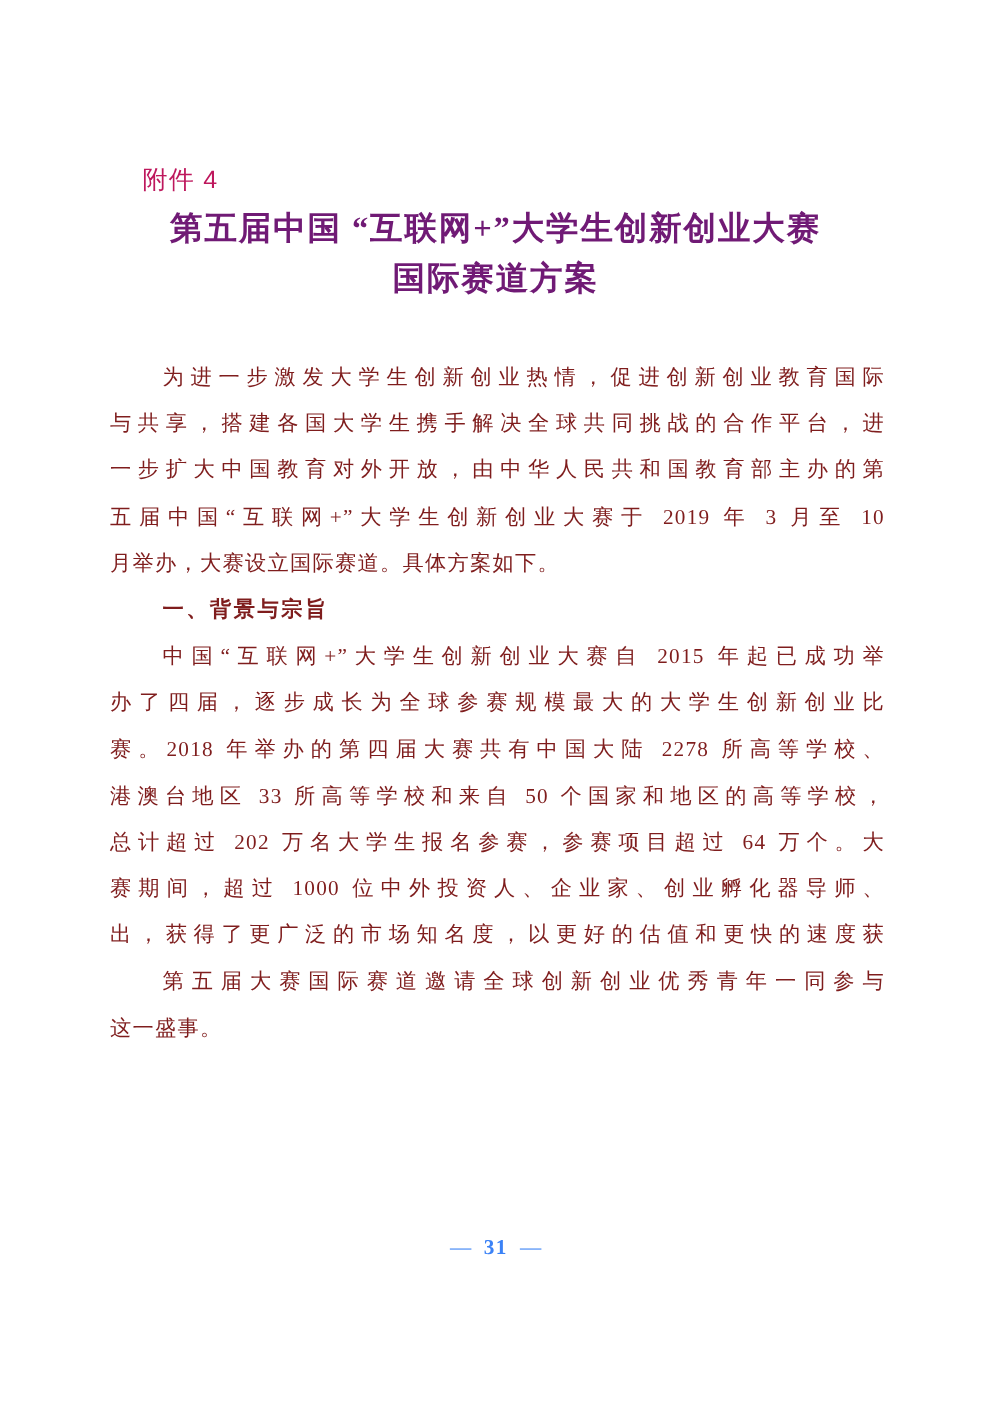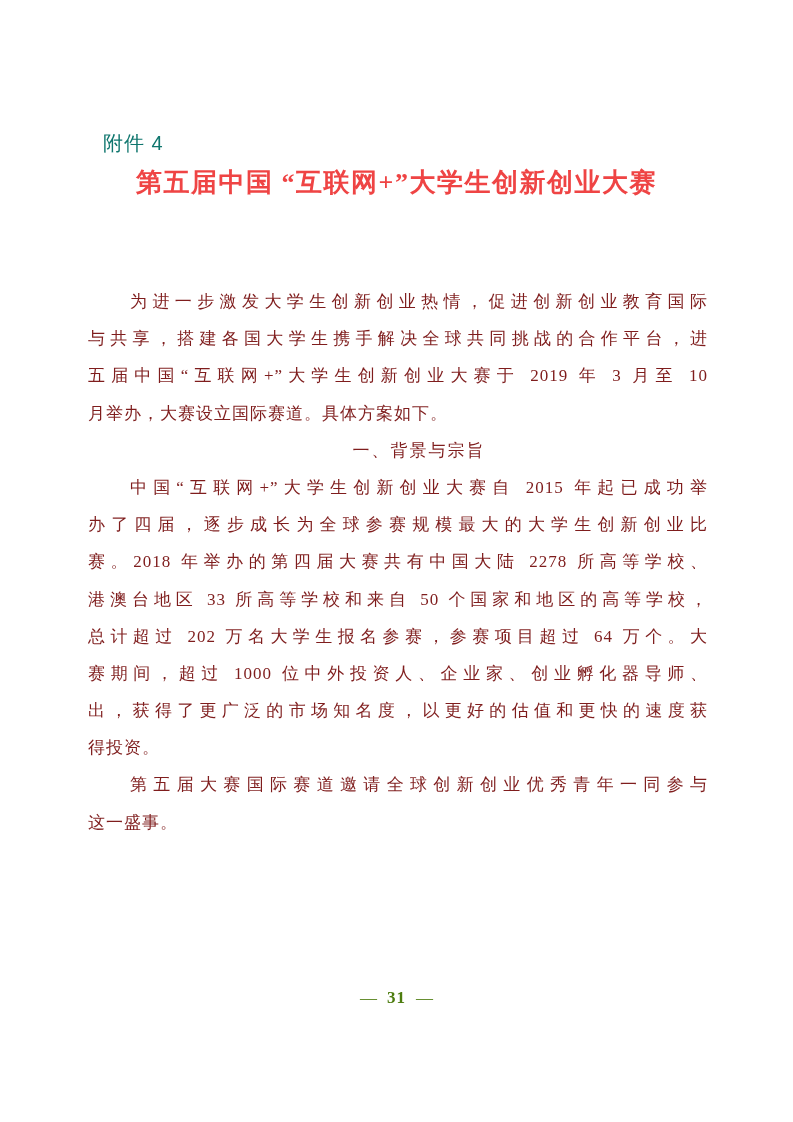--- a/index.html
+++ b/index.html
@@ -14,12 +14,12 @@
   }
   .attachment {
     position: absolute;
-    left: 103px;
+    left: 114px;
     top: 130px;
     font-family: "Liberation Sans", "DejaVu Sans", sans-serif;
     font-size: 20px;
     letter-spacing: 1px;
-    color: #0f766e;
+    color: #be185d;
   }
   .title {
     position: absolute;

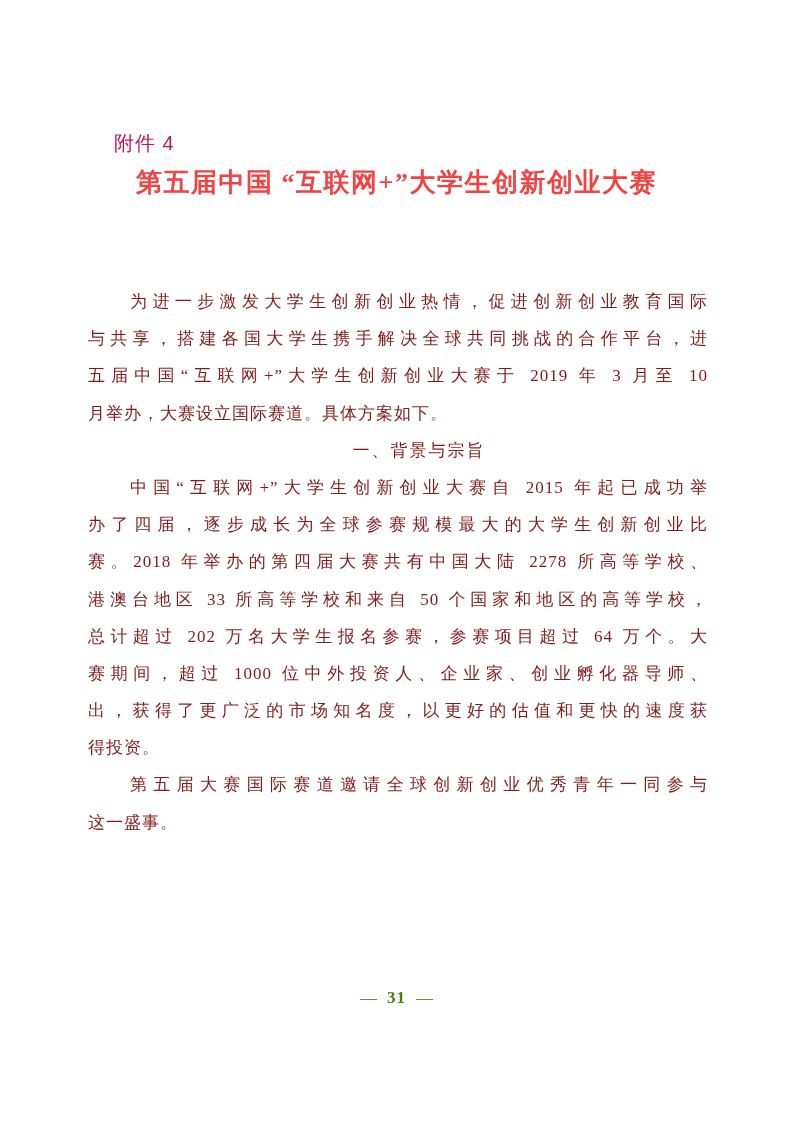--- a/index.html
+++ b/index.html
@@ -31,7 +31,7 @@
     font-size: 26px;
     line-height: 40px;
     letter-spacing: 1.5px;
-    color: #ef4444;
+    color: #701a75;
   }
   .content {
     position: absolute;

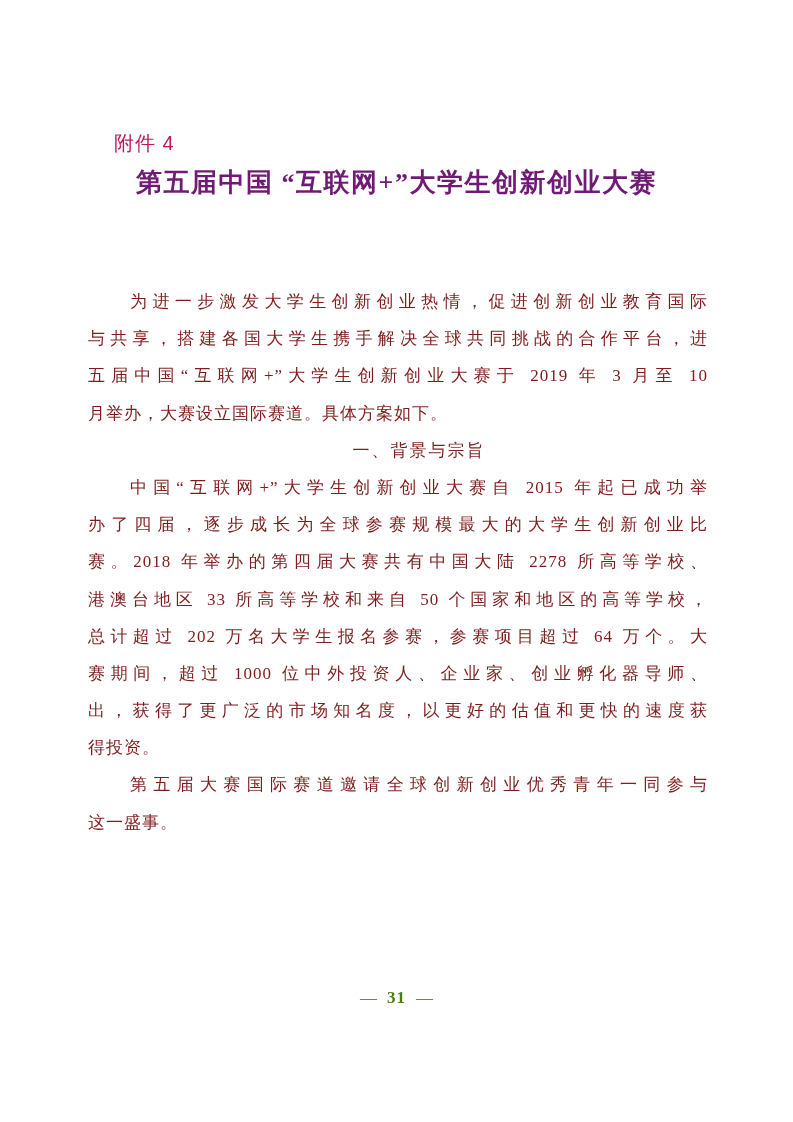--- a/index.html
+++ b/index.html
@@ -81,6 +81,7 @@
 
   <div class="title">
     <div>第五届中国 “互联网+”大学生创新创业大赛</div>
+    <div>国际赛道方案</div>
   </div>
 
   <div class="content">

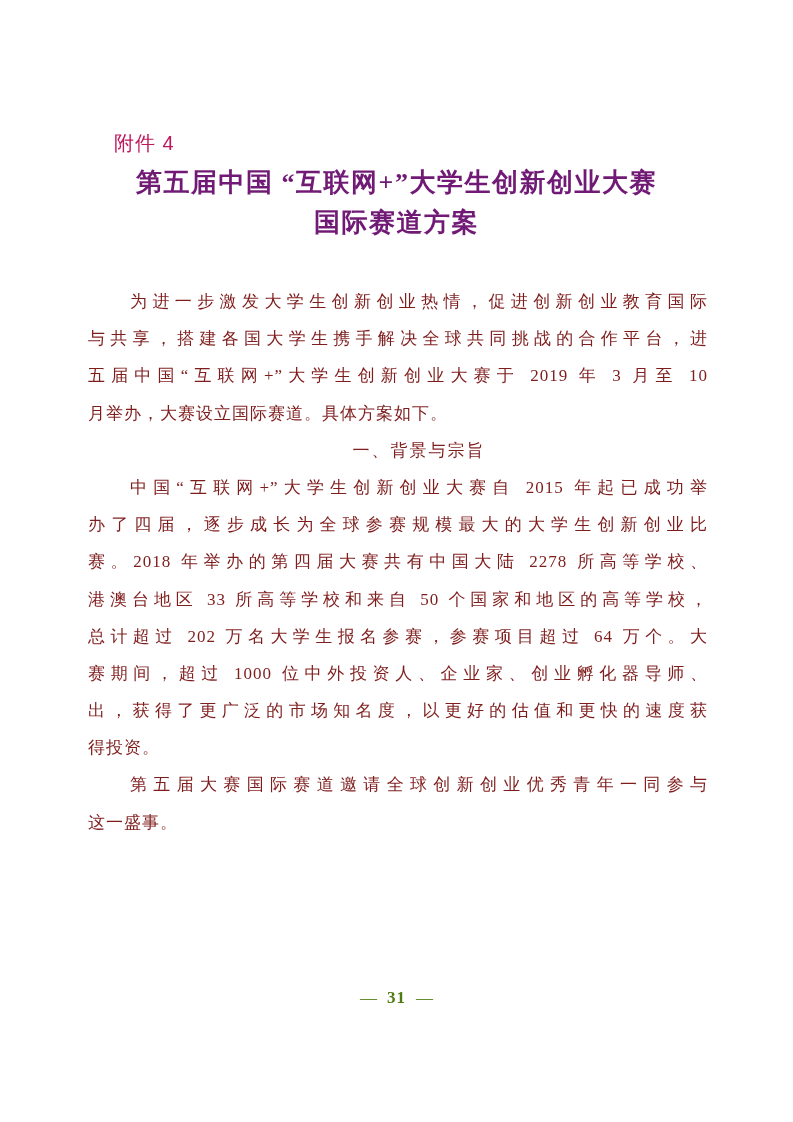--- a/index.html
+++ b/index.html
@@ -88,6 +88,7 @@
 
     <div class="bl j i">为进一步激发大学生创新创业热情，促进创新创业教育国际</div>
     <div class="bl j">与共享，搭建各国大学生携手解决全球共同挑战的合作平台，进</div>
+    <div class="bl j">一步扩大中国教育对外开放，由中华人民共和国教育部主办的第</div>
     <div class="bl j">五届中国“互联网+”大学生创新创业大赛于 2019 年 3 月至 10</div>
     <div class="bl">月举办，大赛设立国际赛道。具体方案如下。</div>
 

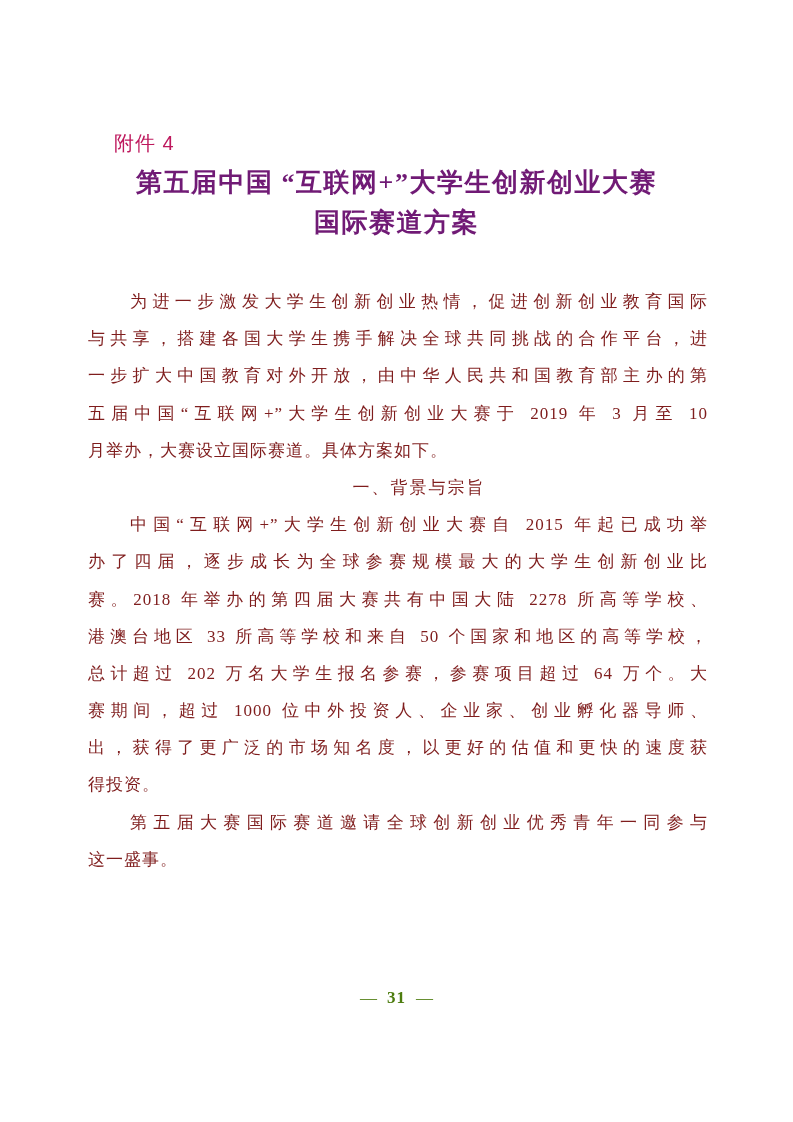--- a/index.html
+++ b/index.html
@@ -55,9 +55,8 @@
   .i { text-indent: 42px; }
   .heading {
     font-family: "Liberation Sans", "DejaVu Sans", sans-serif;
-    font-weight: normal;
+    font-weight: bold;
     letter-spacing: 2px;
-    text-align: center;
   }
   .footer {
     position: absolute;

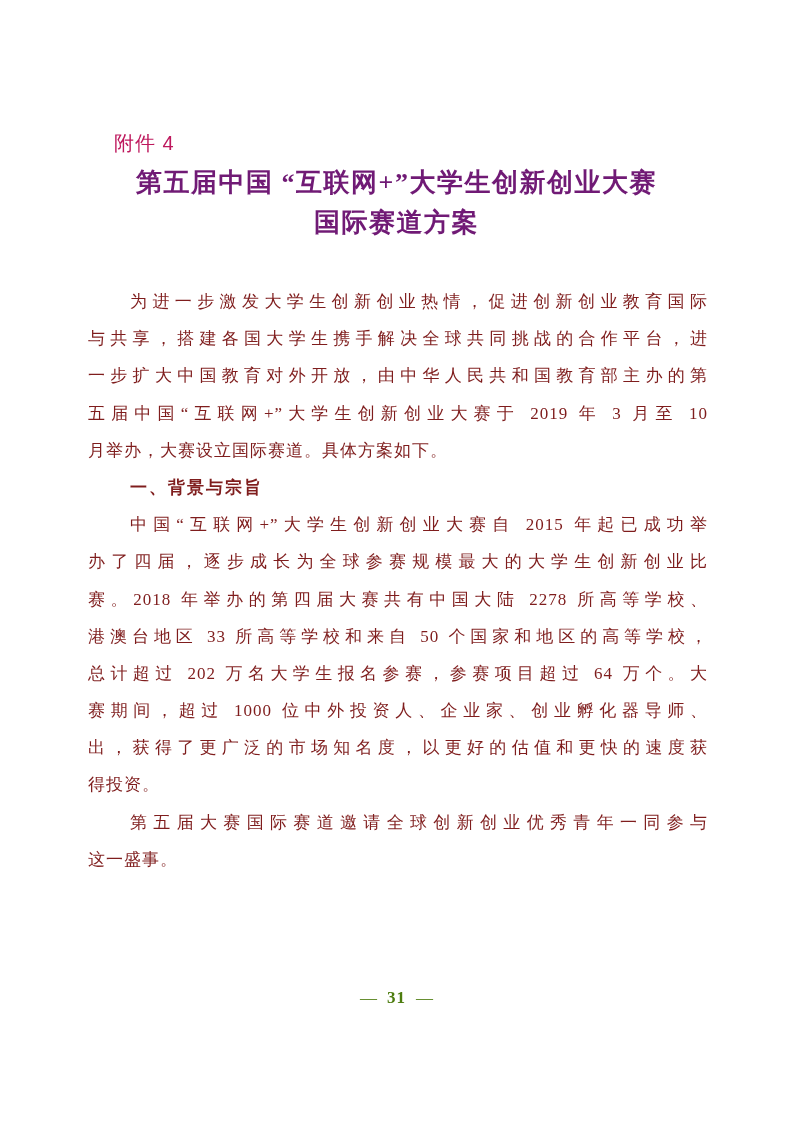--- a/index.html
+++ b/index.html
@@ -100,7 +100,6 @@
     <div class="bl j">总计超过 202 万名大学生报名参赛，参赛项目超过 64 万个。大</div>
     <div class="bl j">赛期间，超过 1000 位中外投资人、企业家、创业孵化器导师、</div>
     <div class="bl j">出，获得了更广泛的市场知名度，以更好的估值和更快的速度获</div>
-    <div class="bl">得投资。</div>
 
     <div class="bl j i">第五届大赛国际赛道邀请全球创新创业优秀青年一同参与</div>
     <div class="bl">这一盛事。</div>

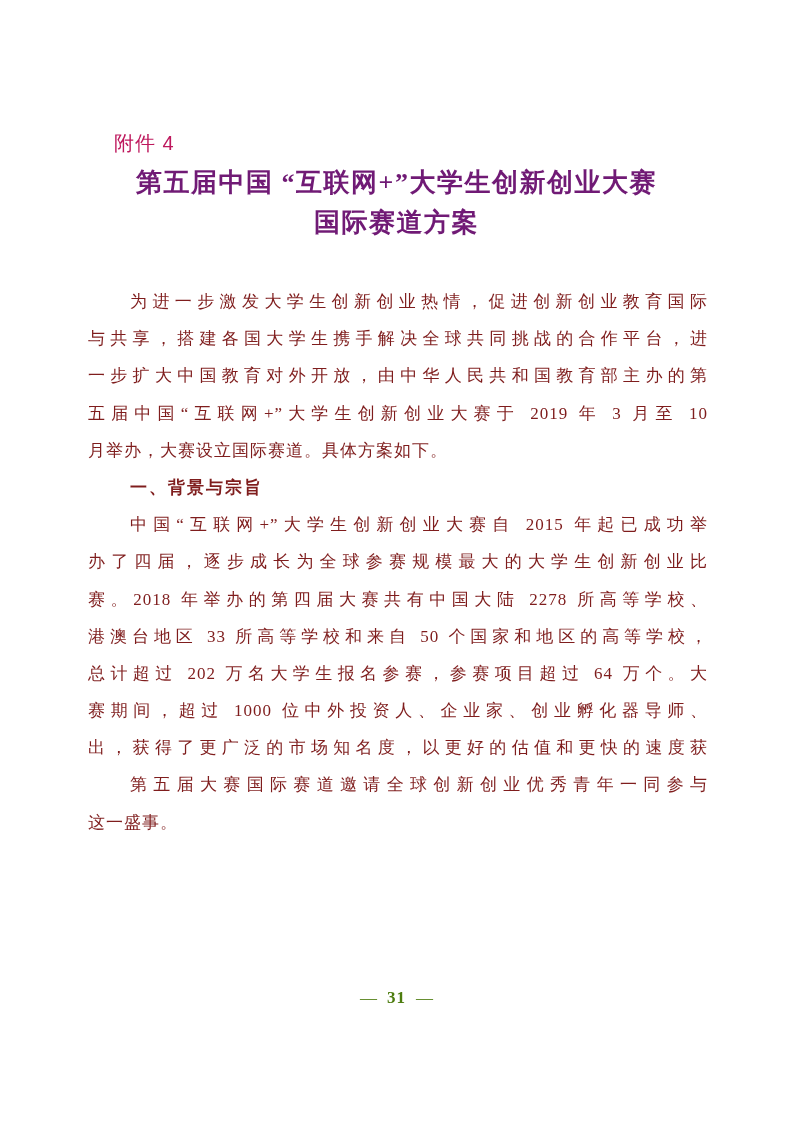--- a/index.html
+++ b/index.html
@@ -66,7 +66,7 @@
     text-align: center;
     font-size: 17px;
     line-height: 24px;
-    color: #4d7c0f;
+    color: #3b82f6;
   }
   .footer .dash { font-weight: normal; }
   .footer .pn { font-weight: bold; margin: 0 10px; letter-spacing: 1px; }

